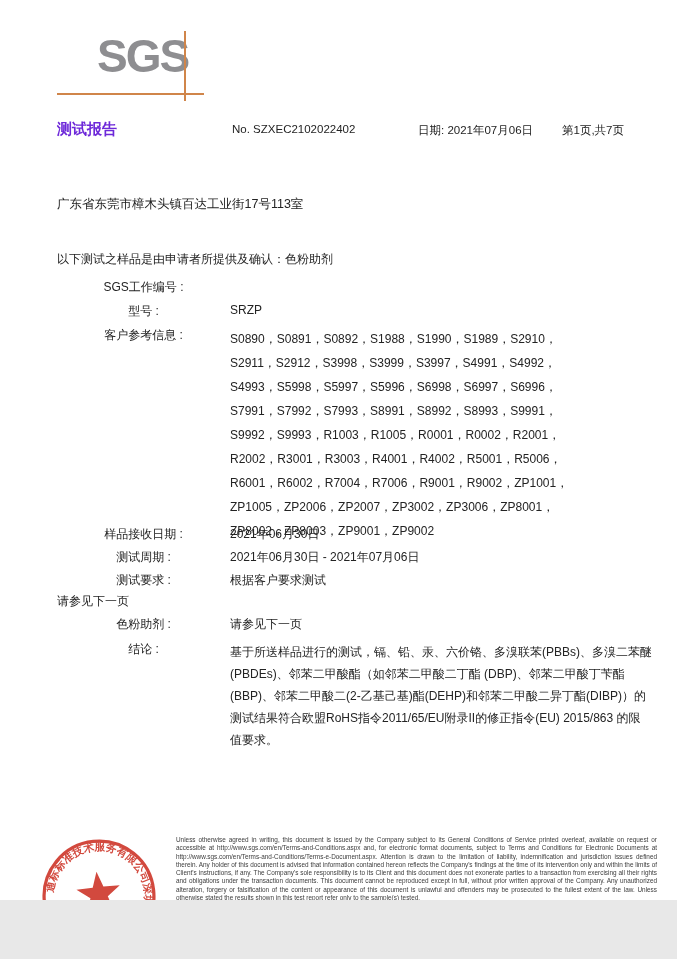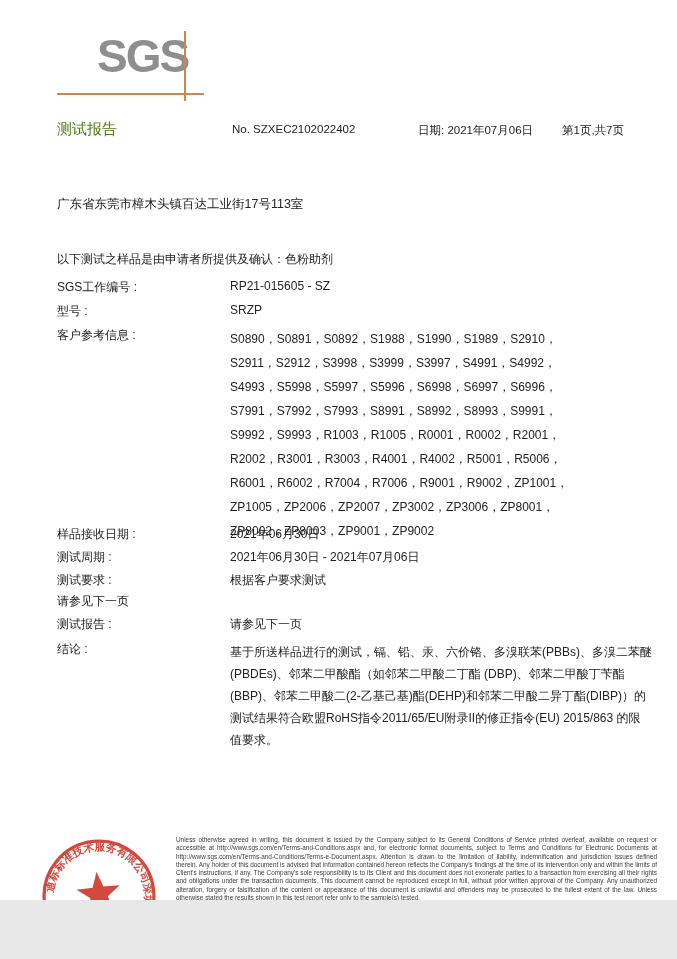--- a/index.html
+++ b/index.html
@@ -11,7 +11,7 @@
   .logo-hline{position:absolute;left:57px;top:93px;width:147px;height:2px;background:#d0854a;}
   .logo-vline{position:absolute;left:184px;top:31px;width:2px;height:70px;background:#d0854a;}
   
-  .doc-title{position:absolute;left:57px;top:120px;font-size:15px;font-weight:normal;color:#4d7c0f;}
+  .doc-title{position:absolute;left:57px;top:120px;font-size:15px;font-weight:bold;color:#6d28d9;}
   .report-no{position:absolute;left:232px;top:123px;font-size:11.5px;text-align:center;}
   .report-date{position:absolute;left:418px;top:123px;font-size:11.5px;}
   .report-pages{position:absolute;left:562px;top:123px;font-size:11.5px;}

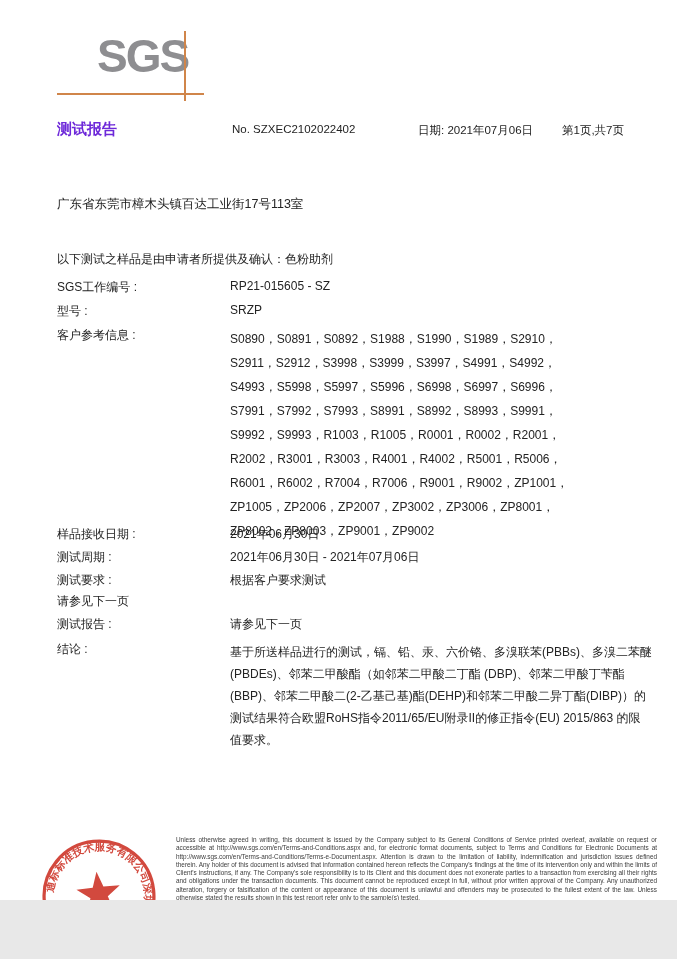--- a/index.html
+++ b/index.html
@@ -20,7 +20,7 @@
   .sample-stmt{position:absolute;left:57px;top:251px;font-size:12px;}
   
   .row{position:absolute;left:57px;width:595px;display:flex;font-size:12px;}
-  .row .lbl{width:173px;flex:none;}
+  .row .lbl{width:173px;flex:none;text-align:center;}
   .row .val{flex:1;}
   .codes-line{line-height:24px;white-space:nowrap;}
   .conclusion-text{width:420px;line-height:22px;}

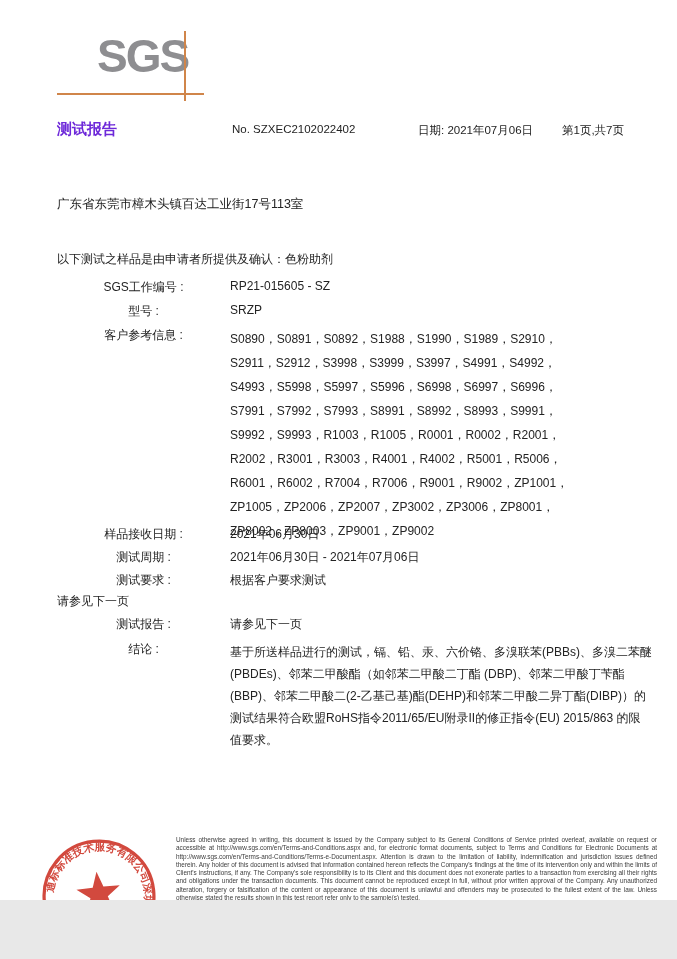--- a/index.html
+++ b/index.html
@@ -61,7 +61,6 @@
 
   <div class="row" style="top:279px">
     <div class="lbl">SGS工作编号 :</div>
-    <div class="val">RP21-015605 - SZ</div>
   </div>
   <div class="row" style="top:303px">
     <div class="lbl">型号 :</div>

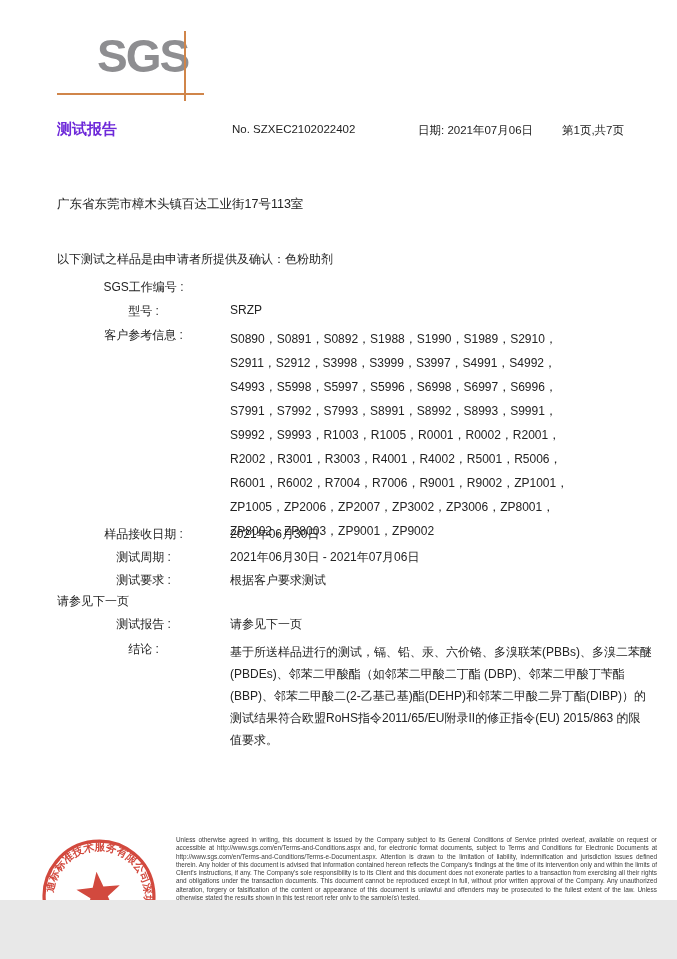--- a/index.html
+++ b/index.html
@@ -98,7 +98,7 @@
     <div class="val">请参见下一页</div>
   </div>
   <div class="row" style="top:616px">
-    <div class="lbl">测试报告 :</div>
+    <div class="lbl">色粉助剂 :</div>
     <div class="val">请参见下一页</div>
   </div>
 

